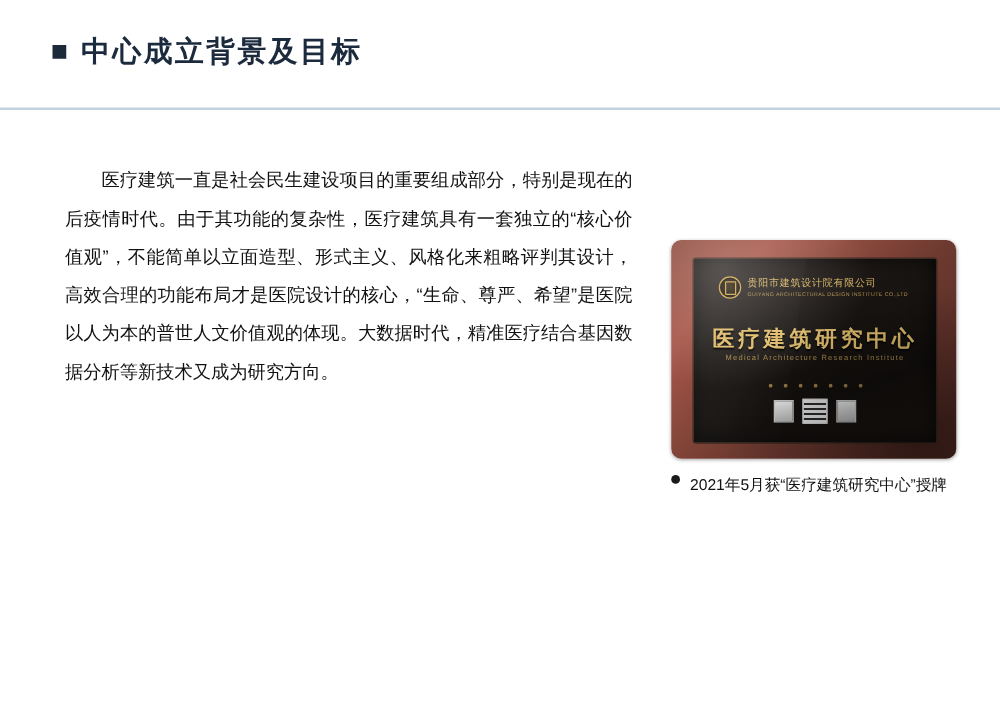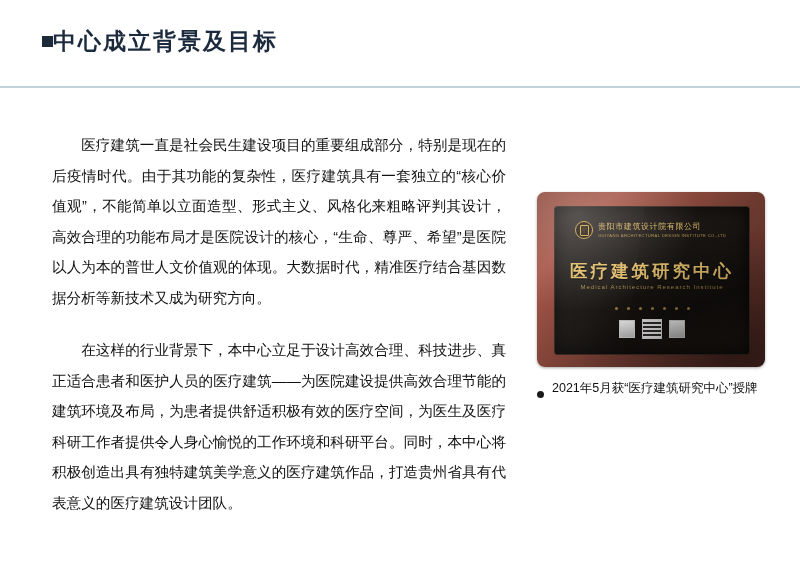--- a/index.html
+++ b/index.html
@@ -39,6 +39,7 @@
     top: 0;
     display: flex;
     align-items: center;
+    gap: 12px;
   }
   .header-bullet {
     width: 11px;

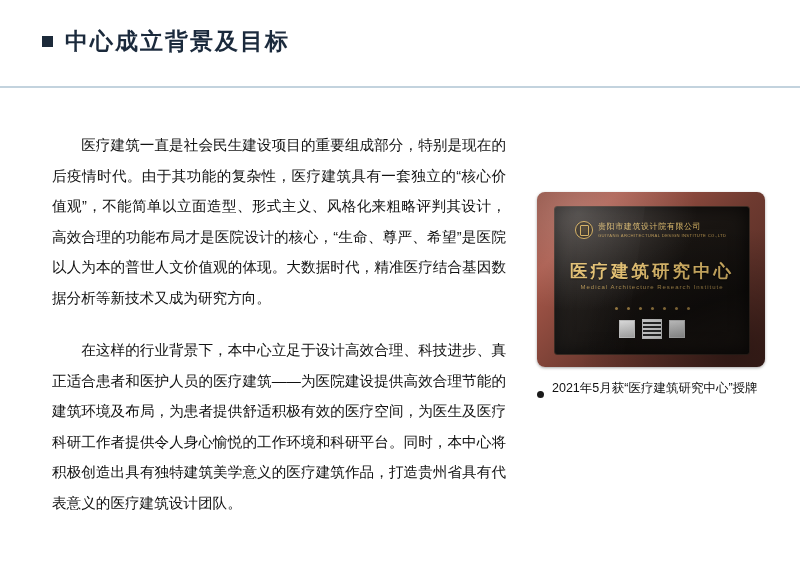--- a/index.html
+++ b/index.html
@@ -279,7 +279,6 @@
 
   <div class="body-text">
     <p class="para">医疗建筑一直是社会民生建设项目的重要组成部分，特别是现在的后疫情时代。由于其功能的复杂性，医疗建筑具有一套独立的“核心价值观”，不能简单以立面造型、形式主义、风格化来粗略评判其设计，高效合理的功能布局才是医院设计的核心，“生命、尊严、希望”是医院以人为本的普世人文价值观的体现。大数据时代，精准医疗结合基因数据分析等新技术又成为研究方向。</p>
-    <p class="para">在这样的行业背景下，本中心立足于设计高效合理、科技进步、真正适合患者和医护人员的医疗建筑——为医院建设提供高效合理节能的建筑环境及布局，为患者提供舒适积极有效的医疗空间，为医生及医疗科研工作者提供令人身心愉悦的工作环境和科研平台。同时，本中心将积极创造出具有独特建筑美学意义的医疗建筑作品，打造贵州省具有代表意义的医疗建筑设计团队。</p>
   </div>
 
   <div class="photo-wrap">

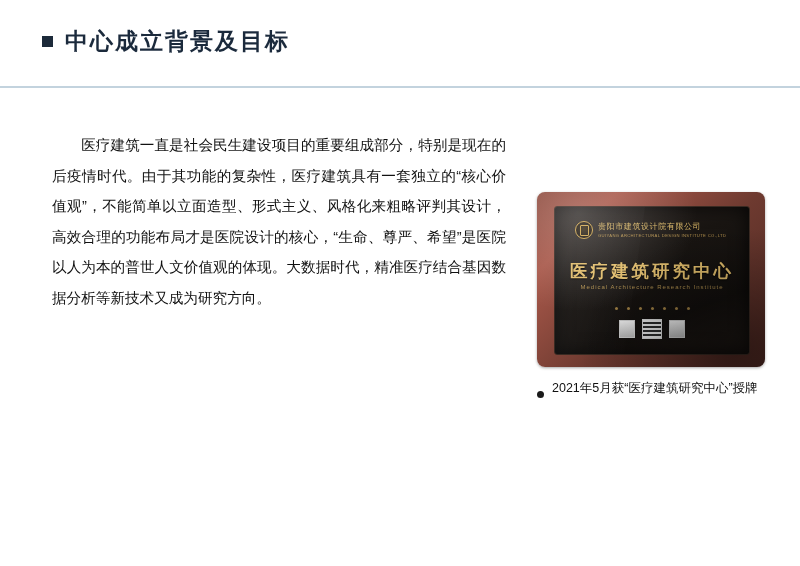--- a/index.html
+++ b/index.html
@@ -247,7 +247,7 @@
     top: 380px;
     width: 250px;
     display: flex;
-    align-items: flex-end;
+    align-items: flex-start;
     gap: 8px;
   }
   .caption-bullet {

